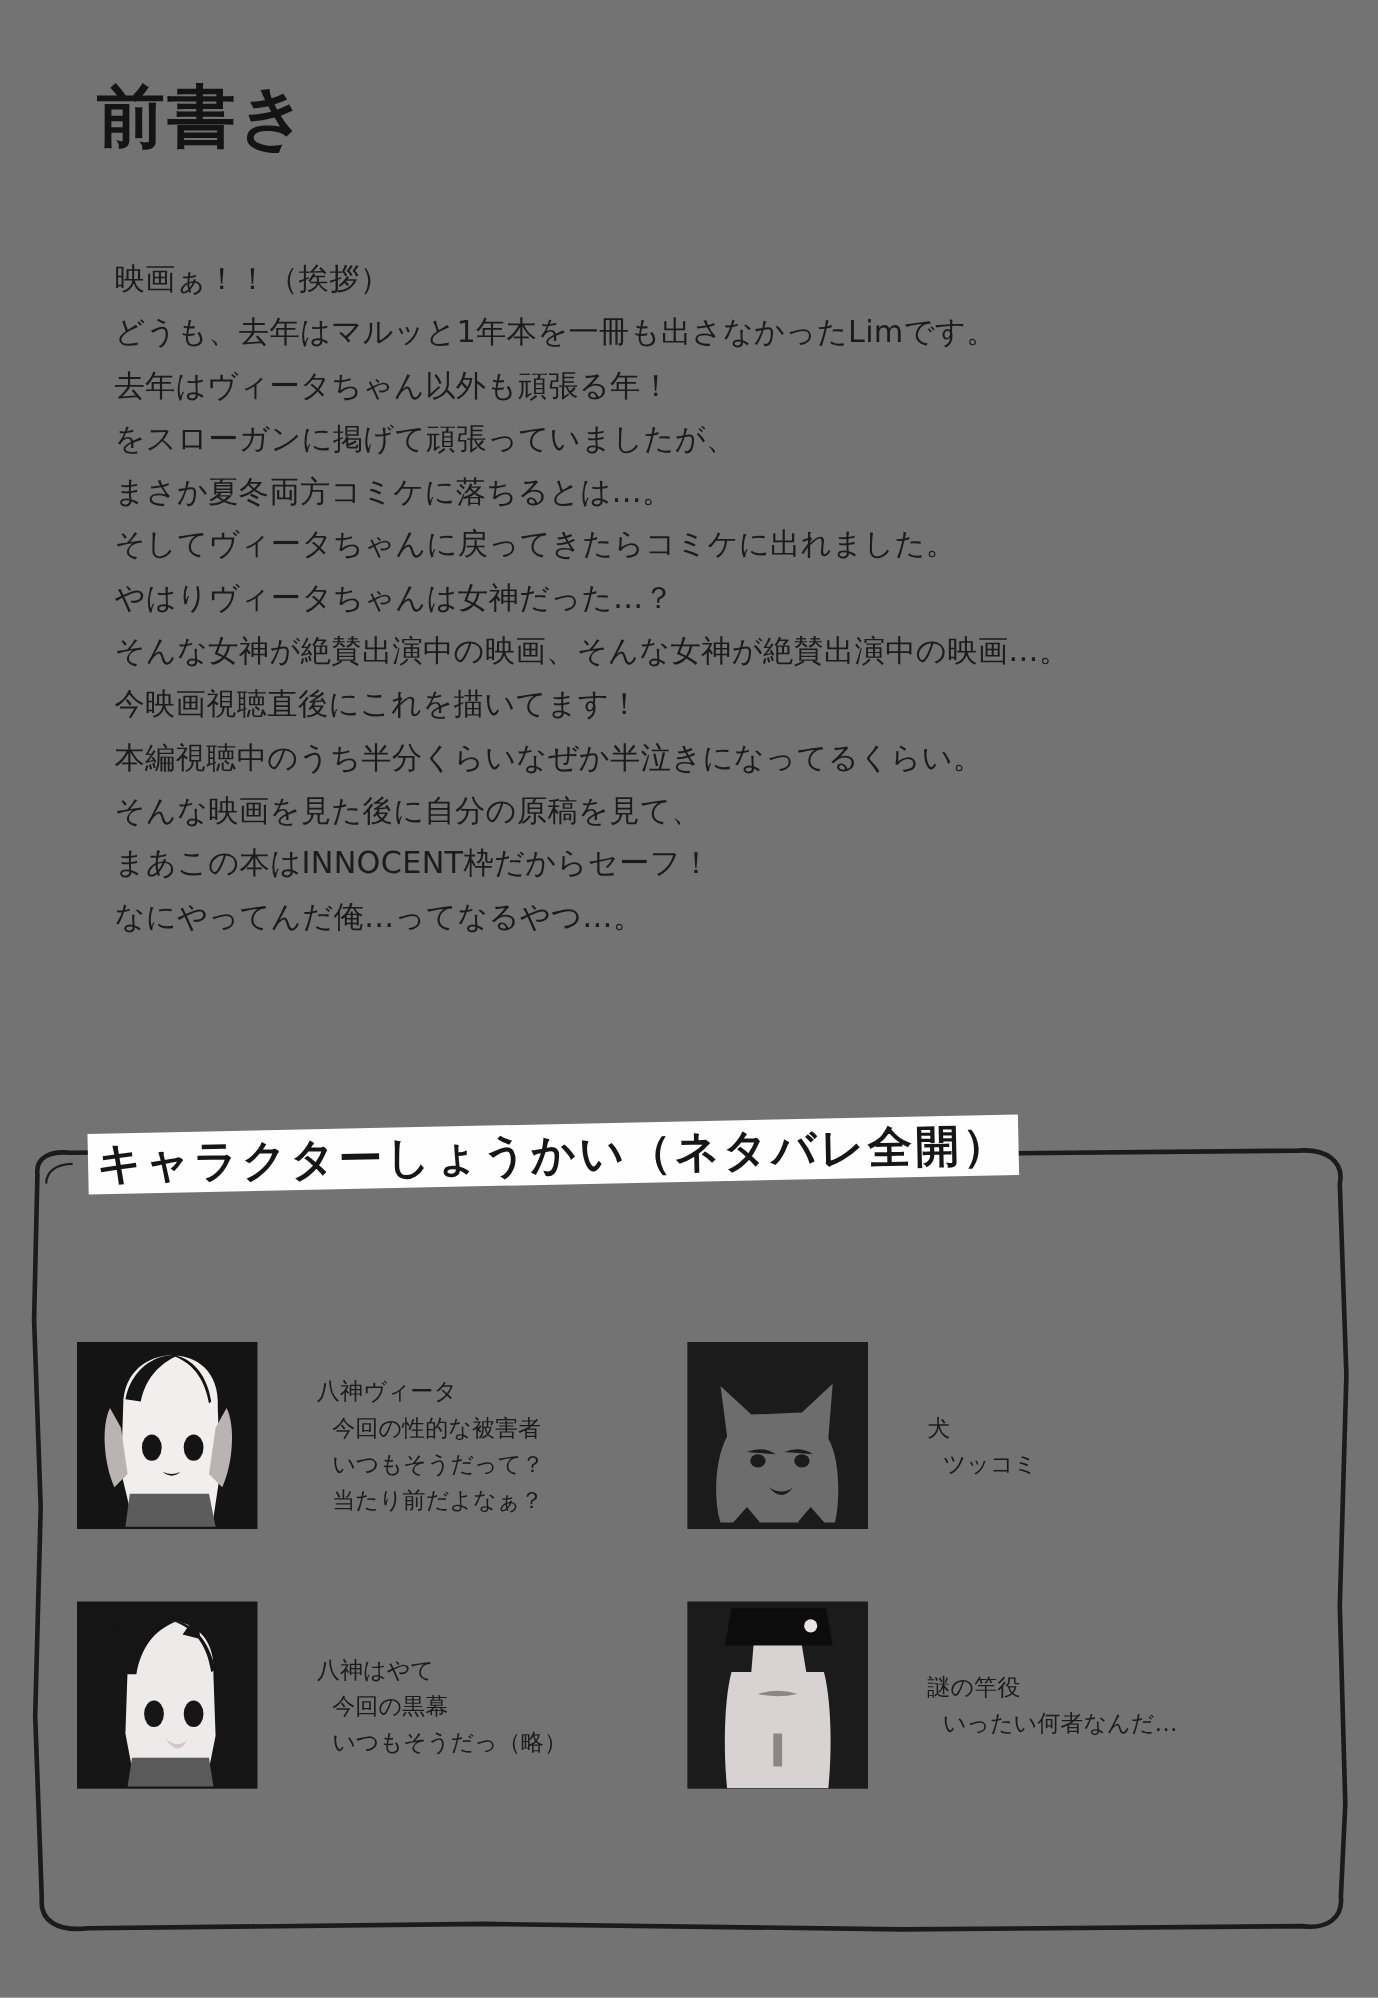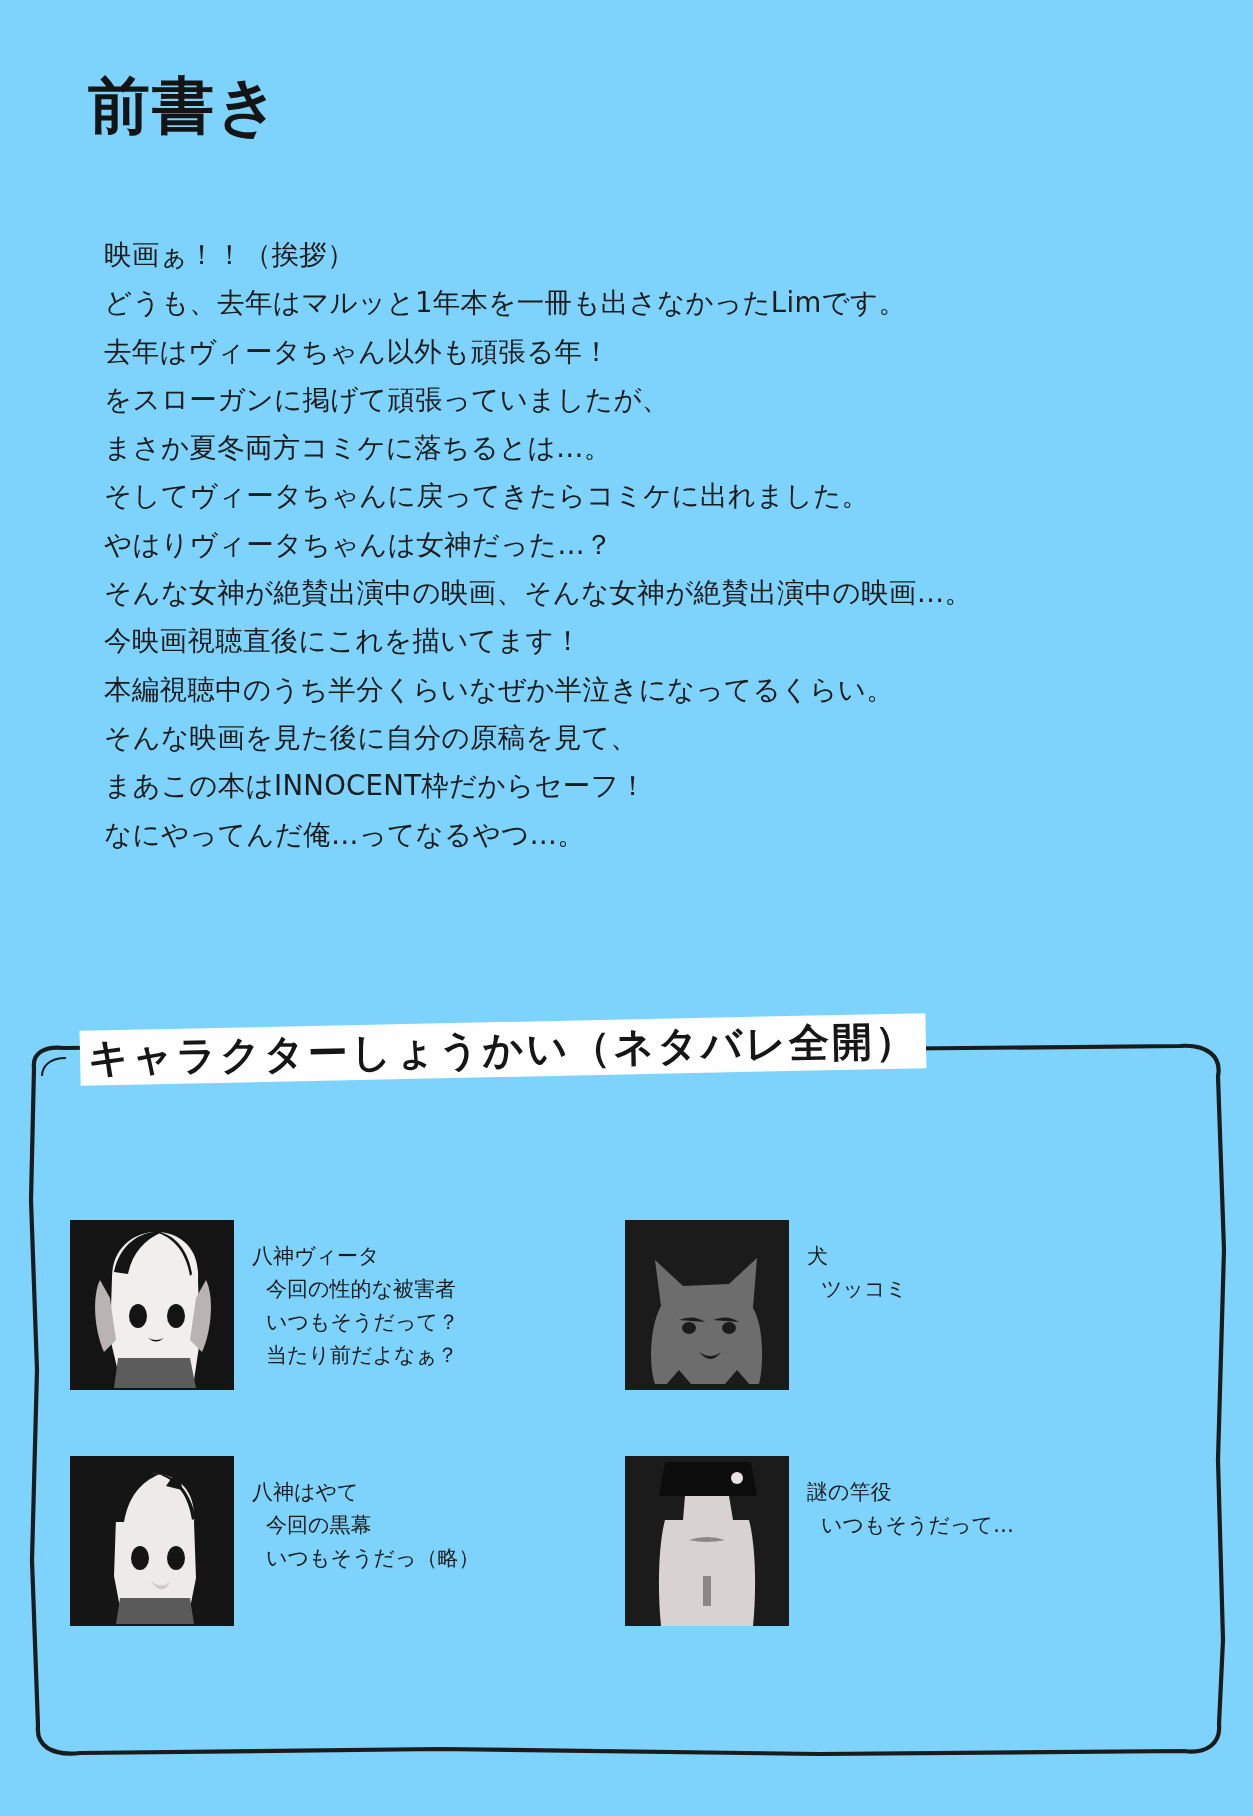--- a/index.html
+++ b/index.html
@@ -19,7 +19,7 @@
   .page {
     position: absolute;
     inset: 0;
-    background: #7dd3fc;
+    background: #737373;
   }
 
   

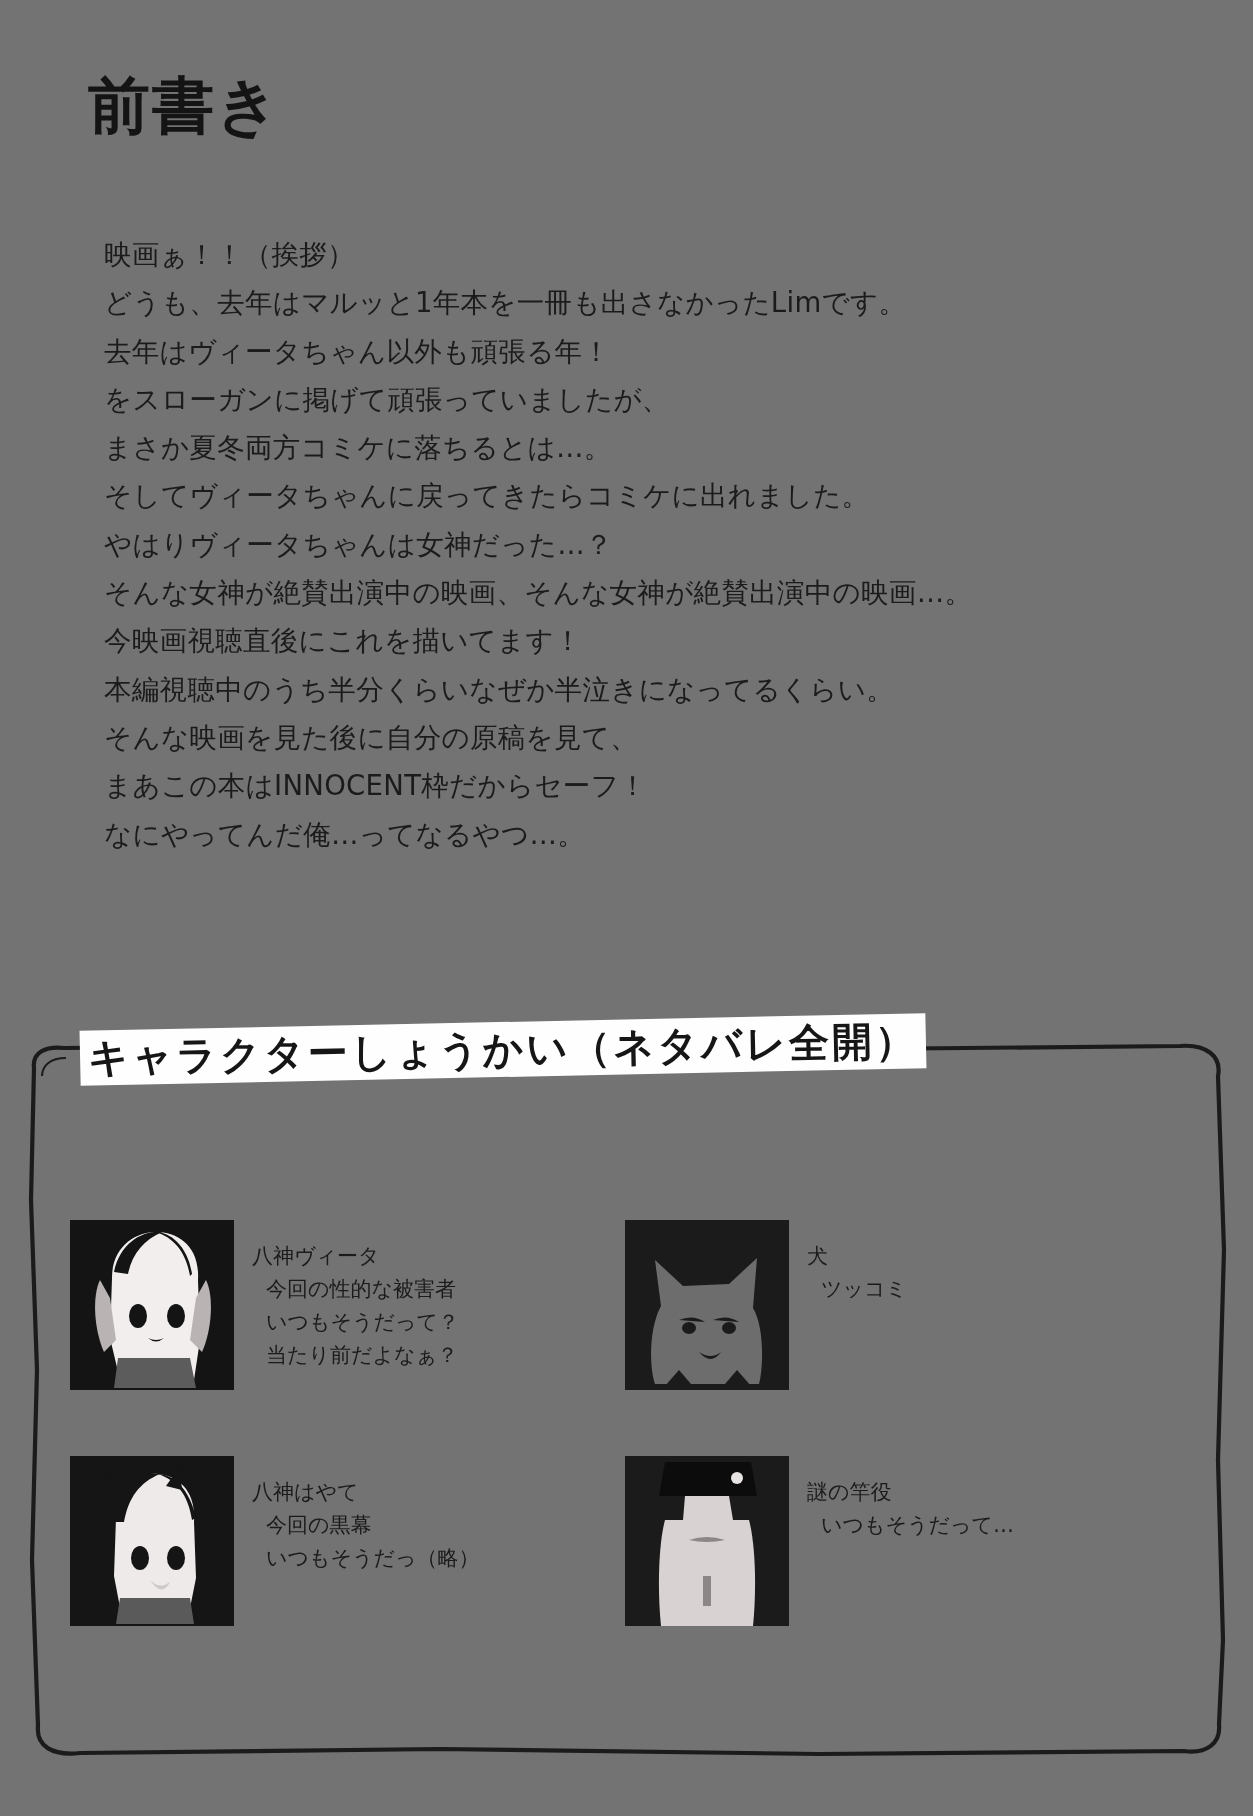--- a/index.html
+++ b/index.html
@@ -92,8 +92,9 @@
   }
   .card {
     display: flex;
-    align-items: flex-start;
+    align-items: center;
     width: 50%;
+    gap: 36px;
   }
   .thumb {
     width: 164px;

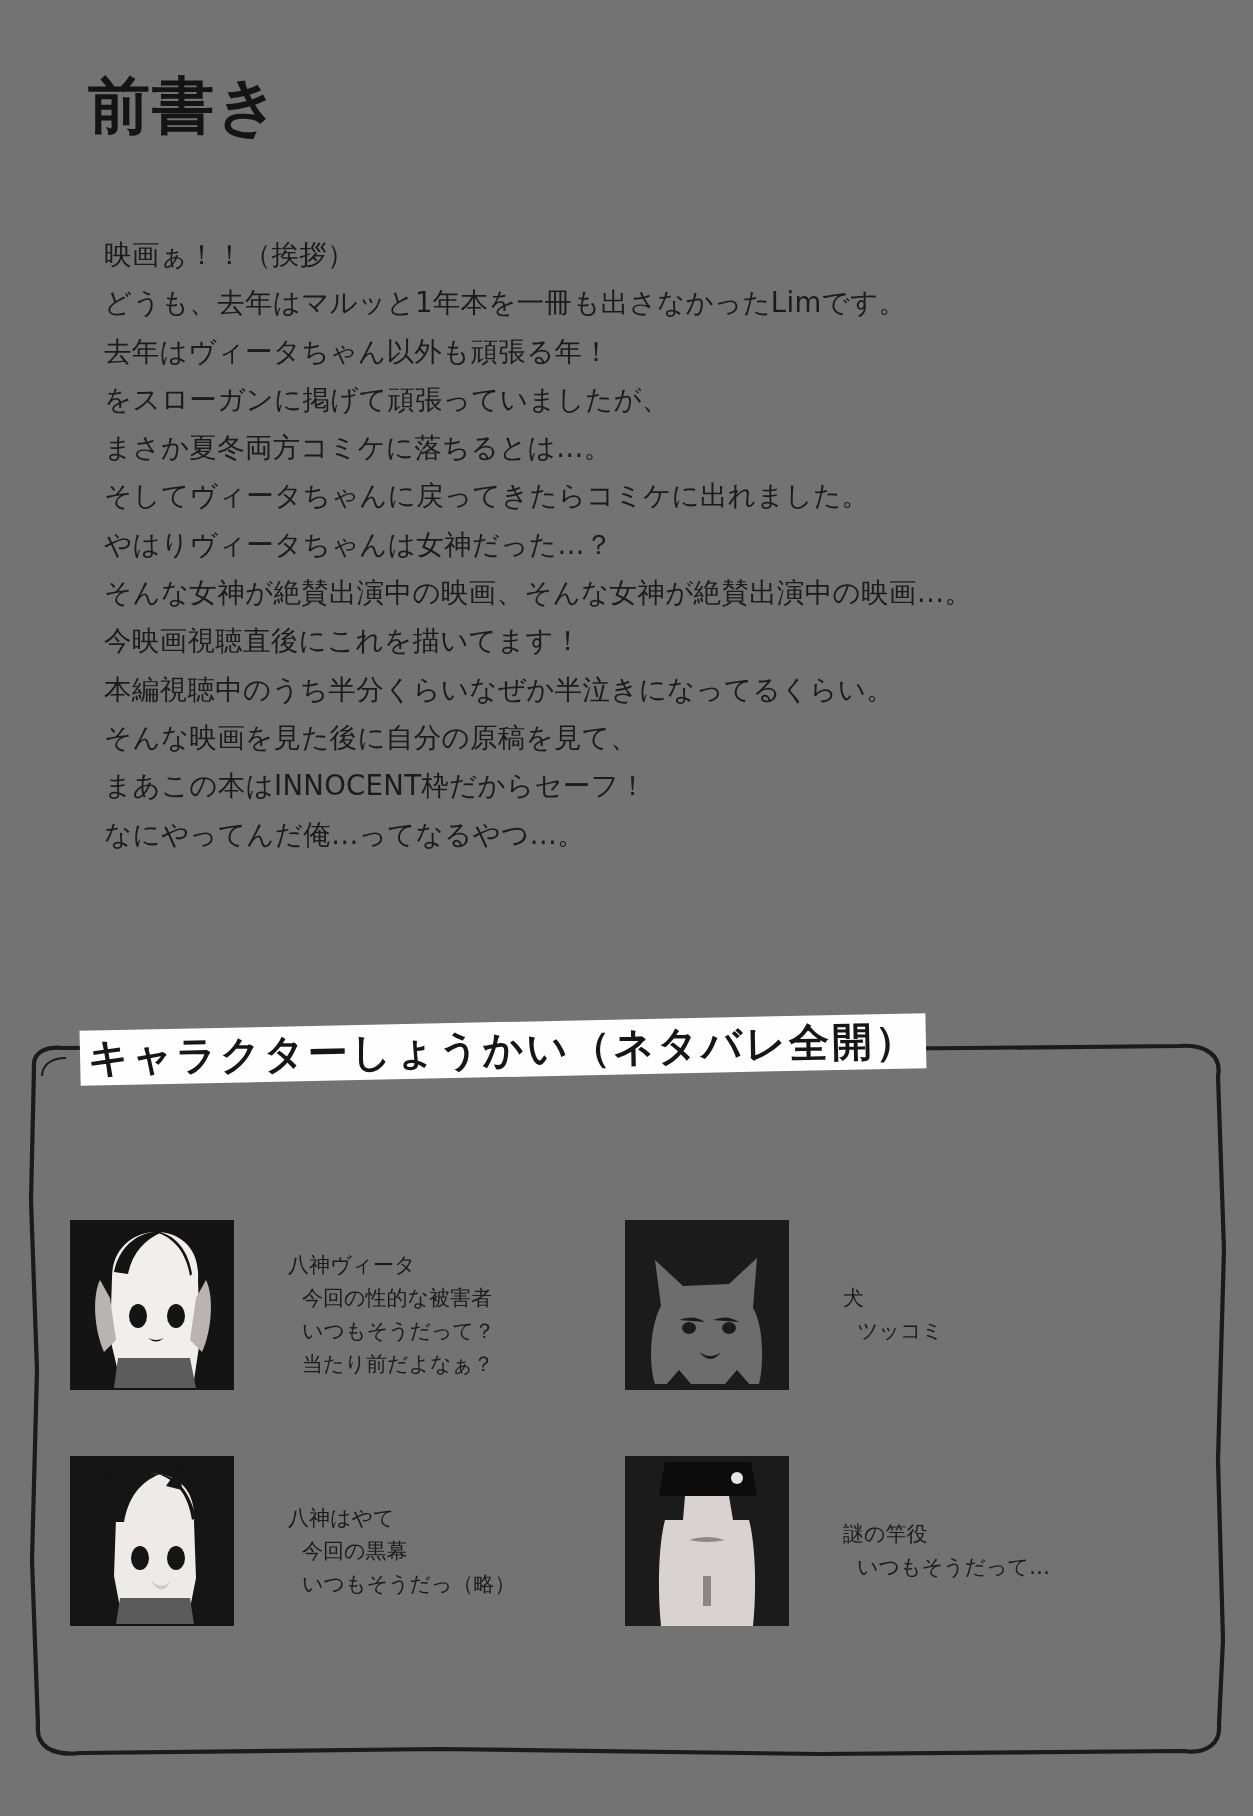--- a/index.html
+++ b/index.html
@@ -268,7 +268,7 @@
         </div>
         <div class="card-text">
           <div class="nm">謎の竿役</div>
-          <div class="ln">いつもそうだって…</div>
+          <div class="ln">いったい何者なんだ…</div>
         </div>
       </div>
 

